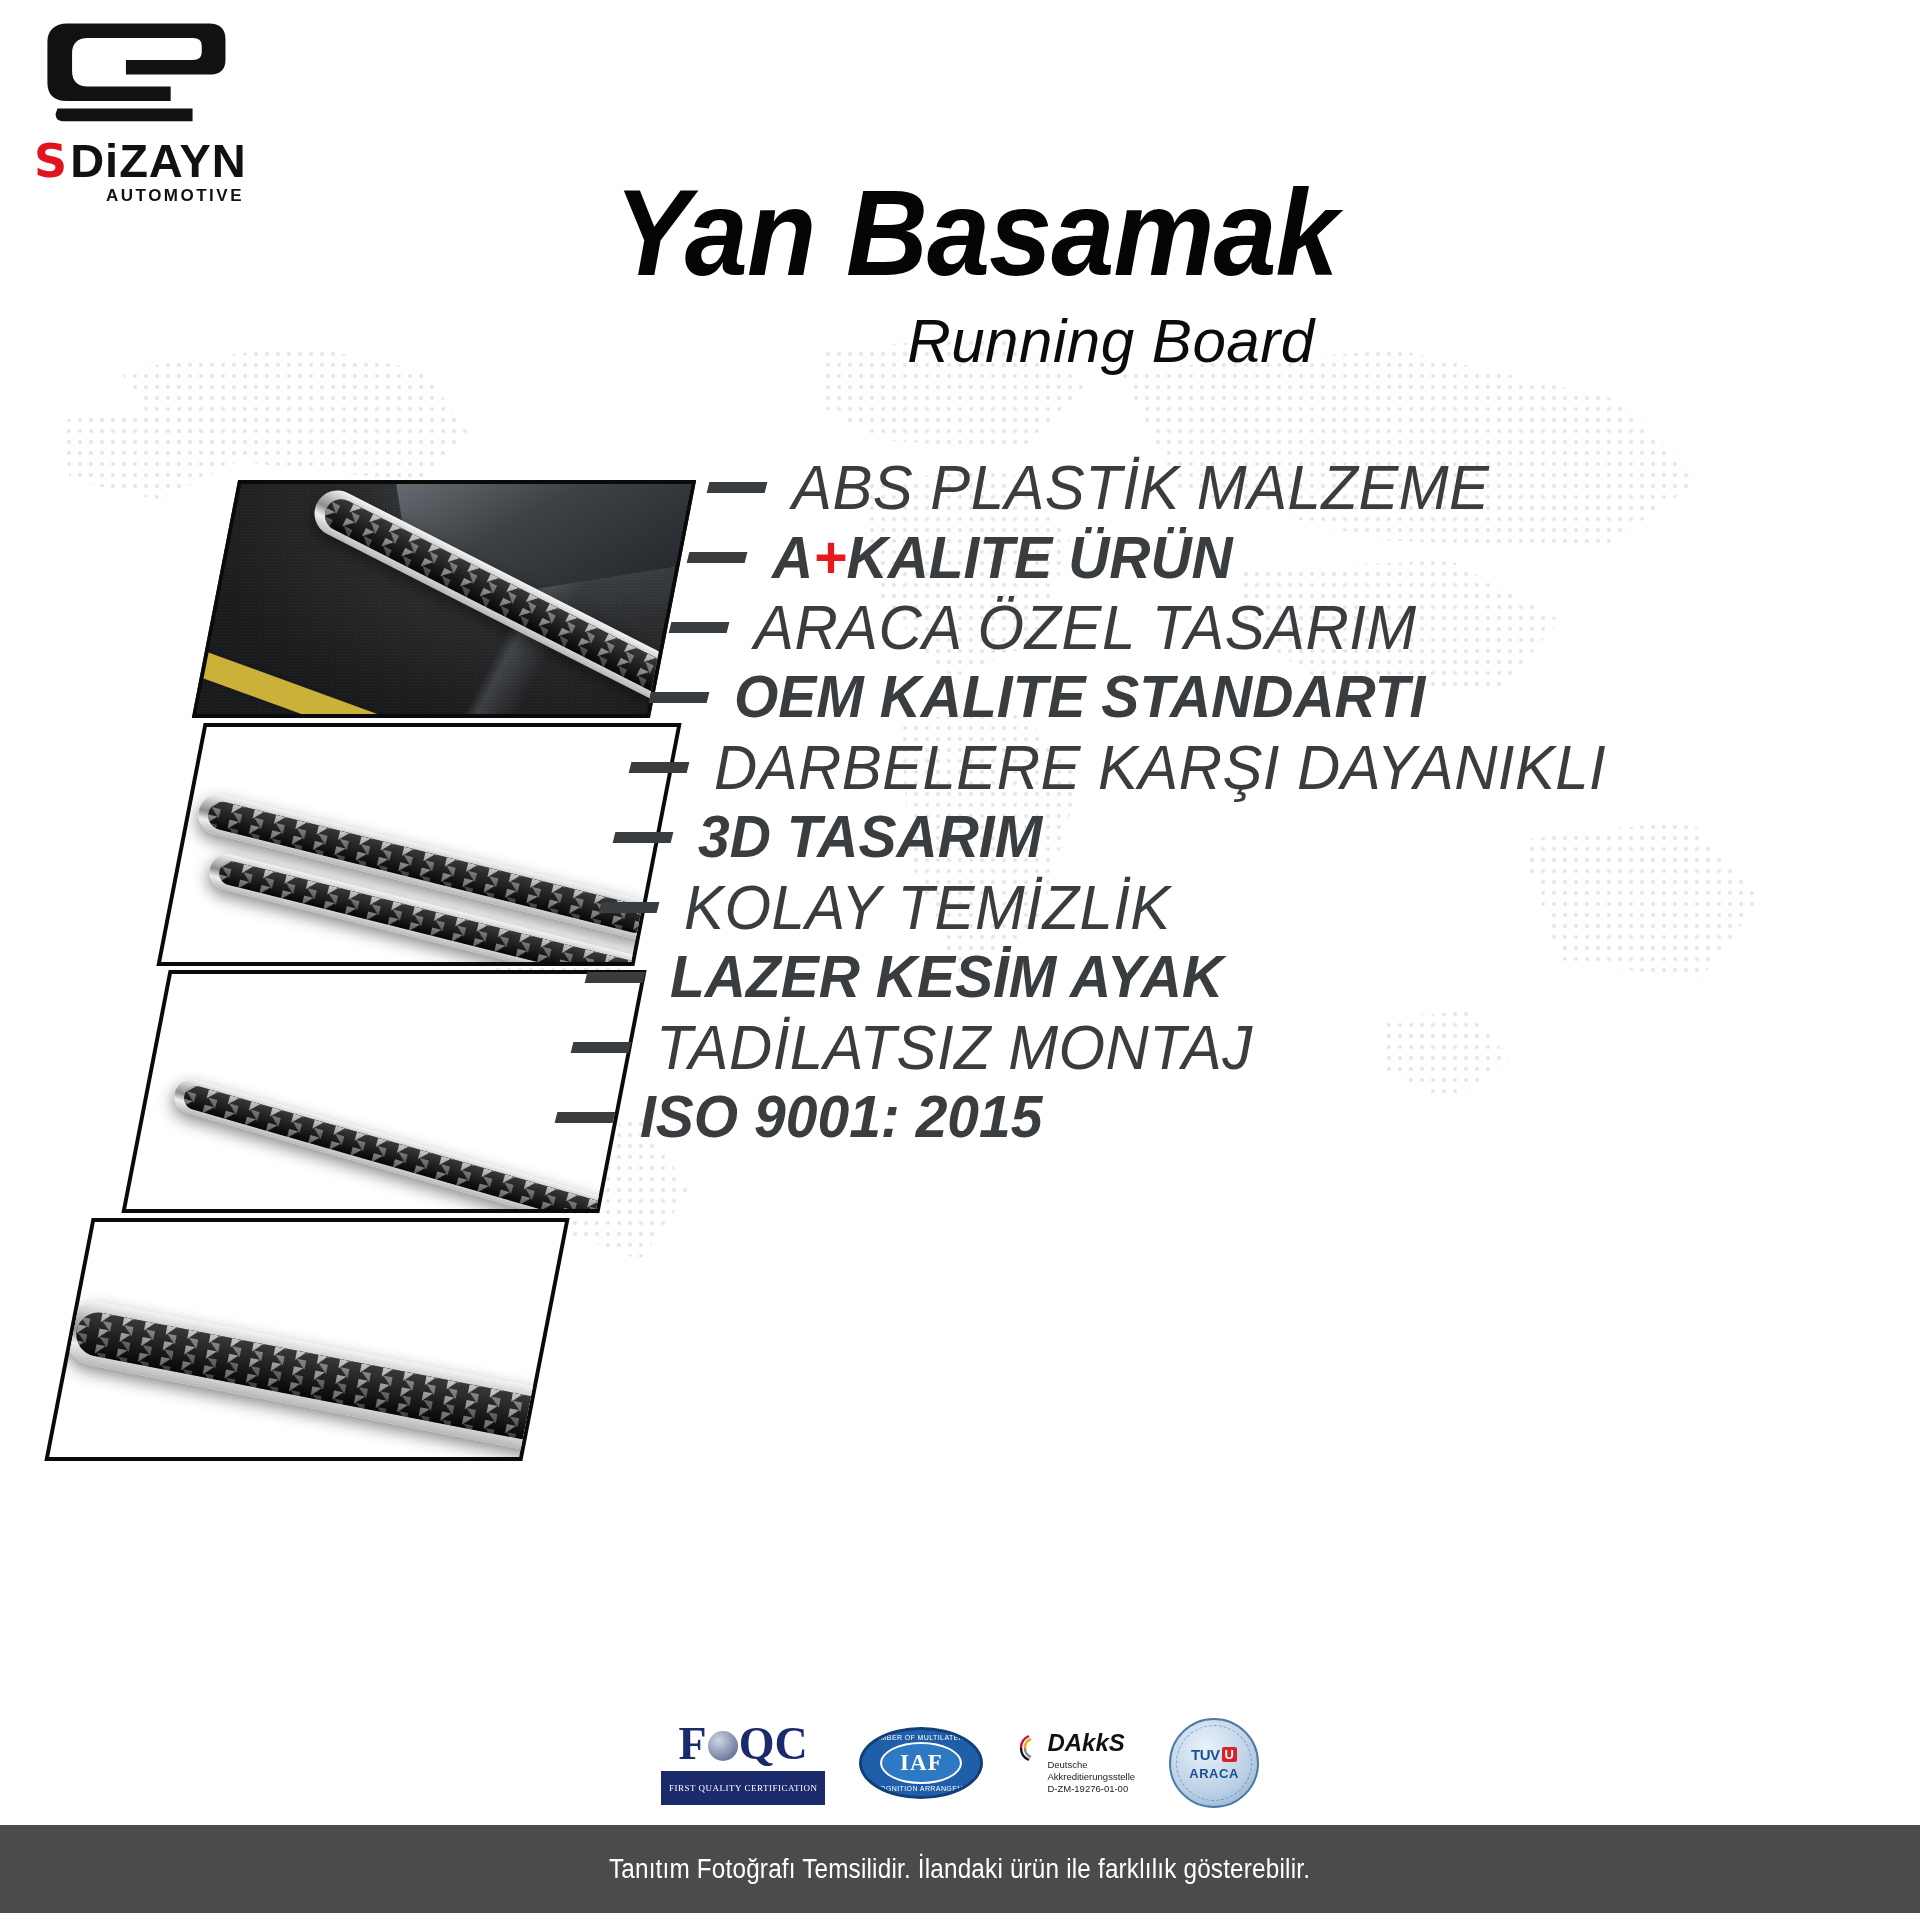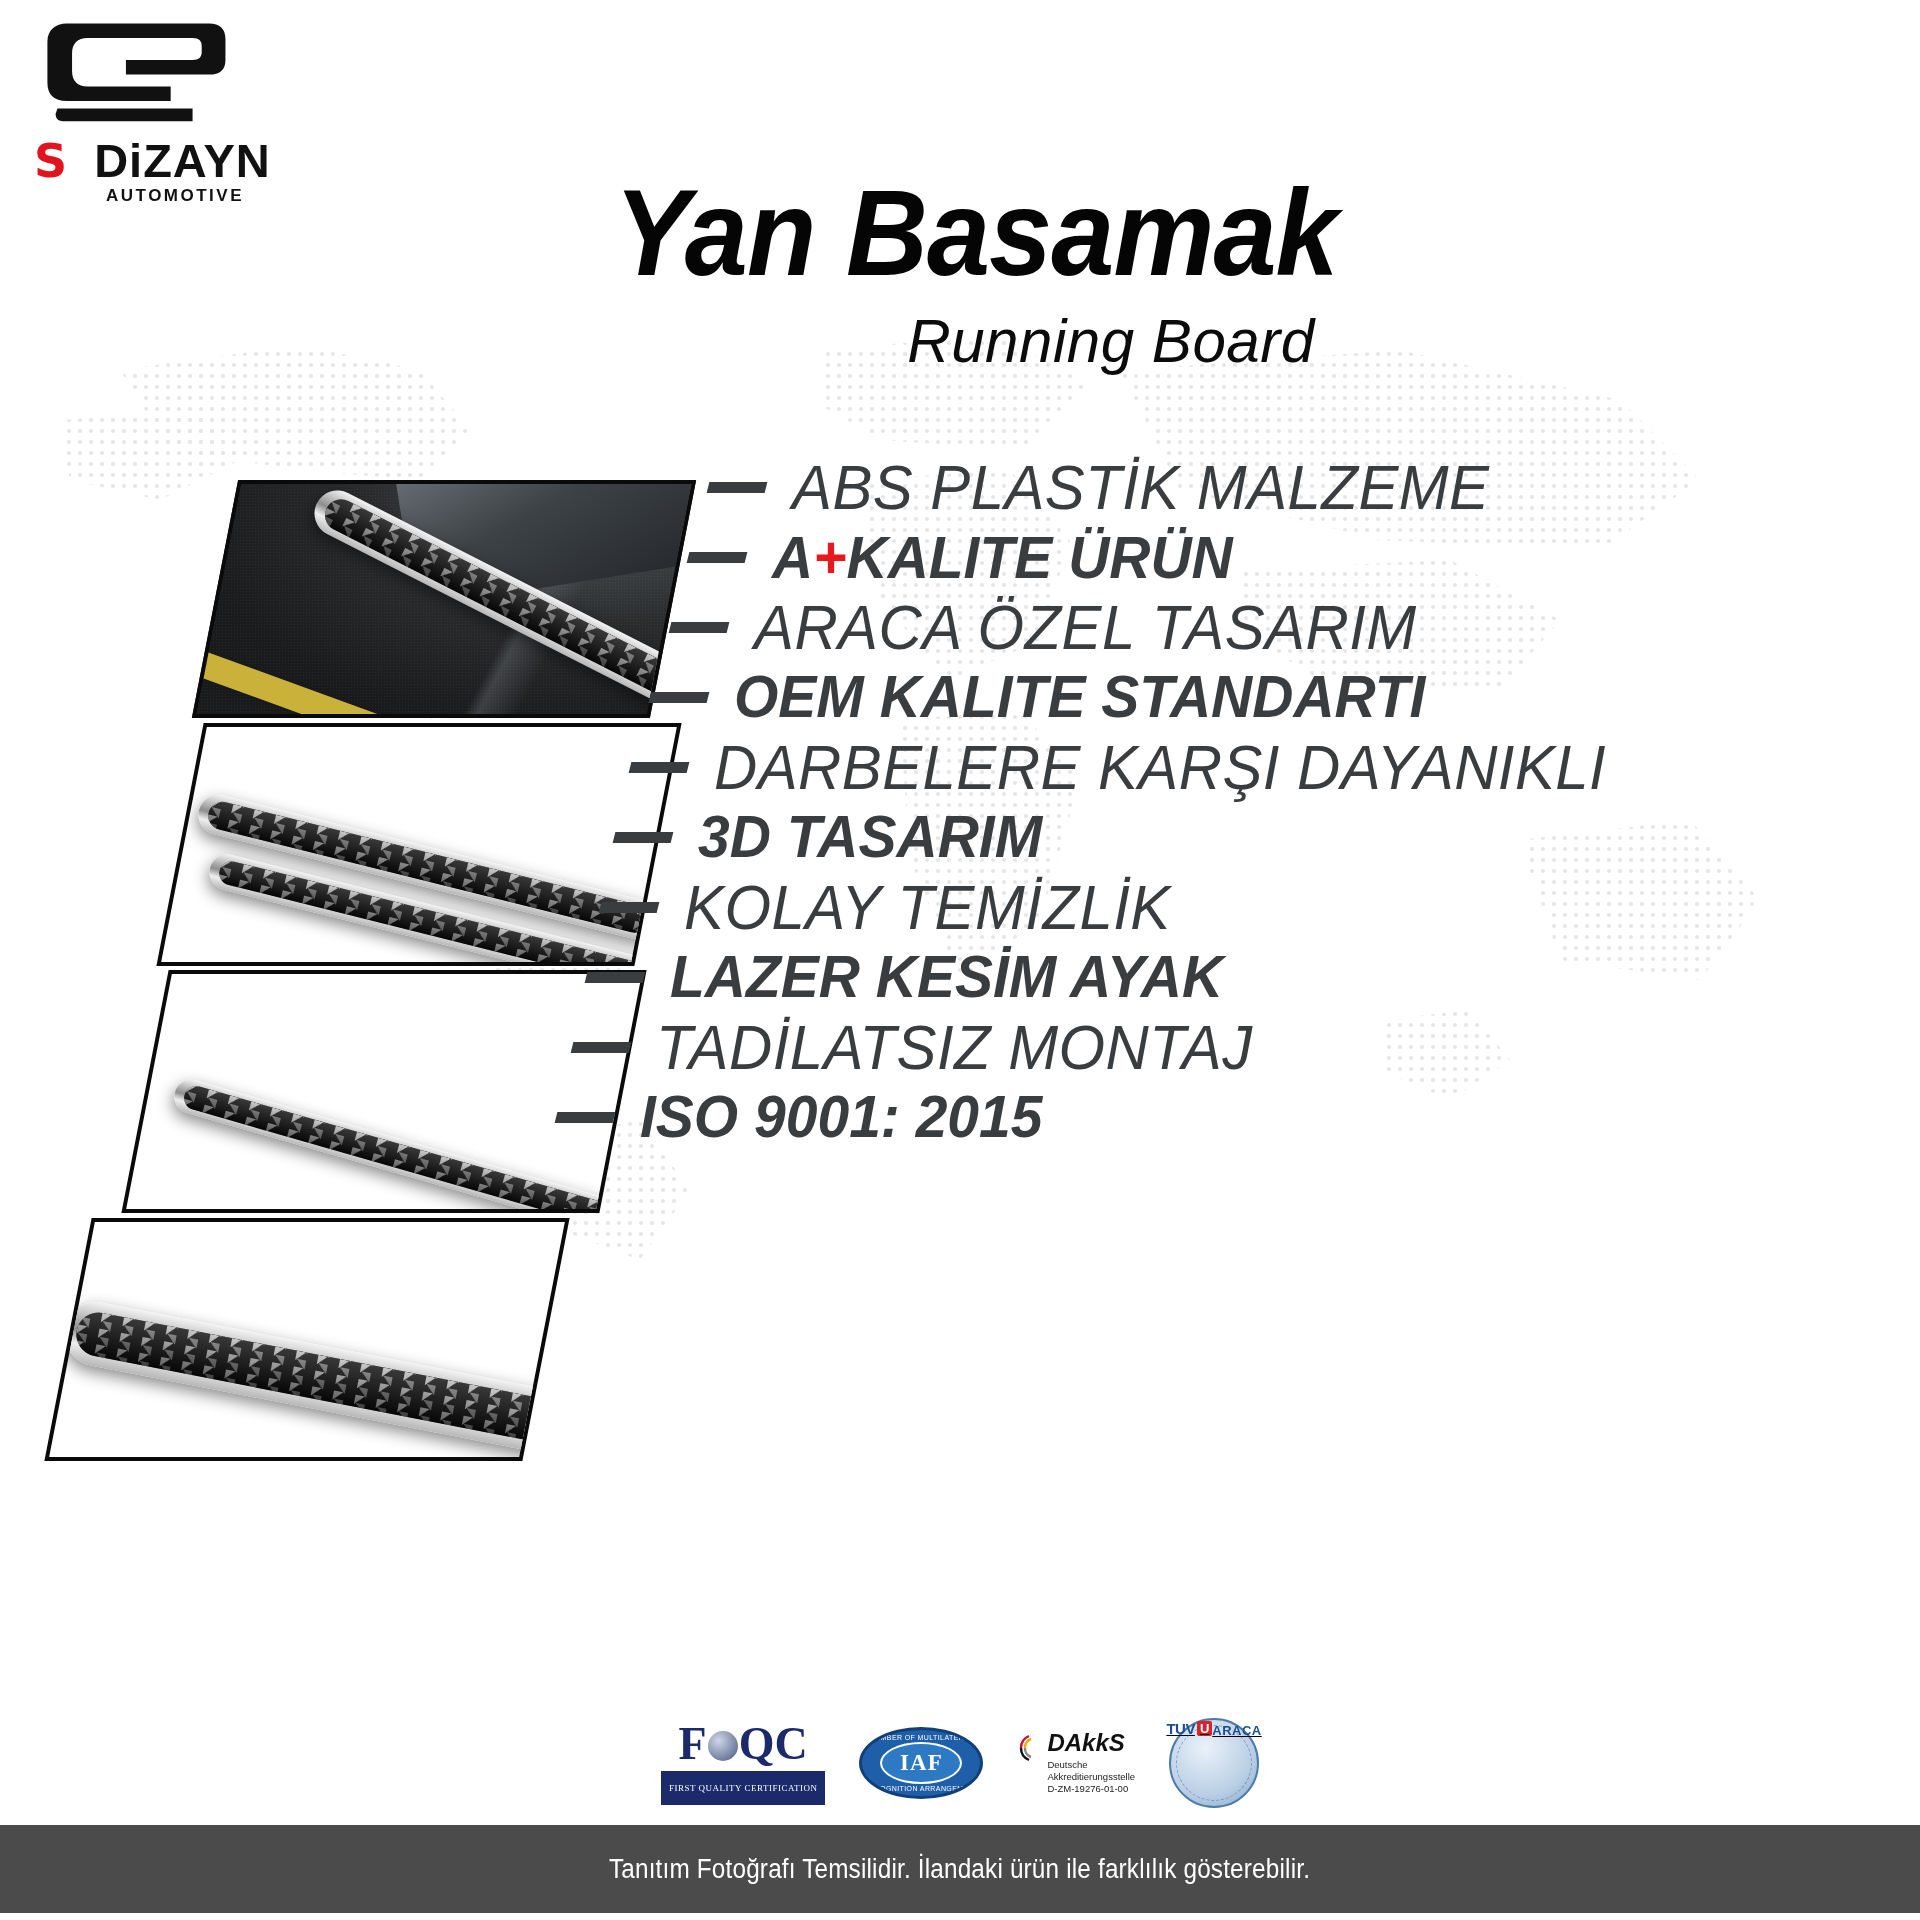--- a/index.html
+++ b/index.html
@@ -20,7 +20,7 @@
   .logo-mark{width:205px;height:105px;display:block;}
   .logo-word{display:flex;align-items:center;margin-top:14px;margin-left:6px;}
   .logo-s{font-weight:bold;font-size:46px;color:#e1131d;letter-spacing:-1px;line-height:1;font-family:"DejaVu Sans",sans-serif;}
-  .logo-dizayn{font-weight:bold;font-size:47px;color:#111;letter-spacing:1px;margin-left:28px;line-height:1;}
+  .logo-dizayn{font-weight:bold;font-size:47px;color:#111;letter-spacing:1px;margin-left:4px;line-height:1;}
   .logo-auto{font-size:17px;color:#111;letter-spacing:2.5px;font-weight:bold;margin-left:78px;margin-top:2px;}
 
   

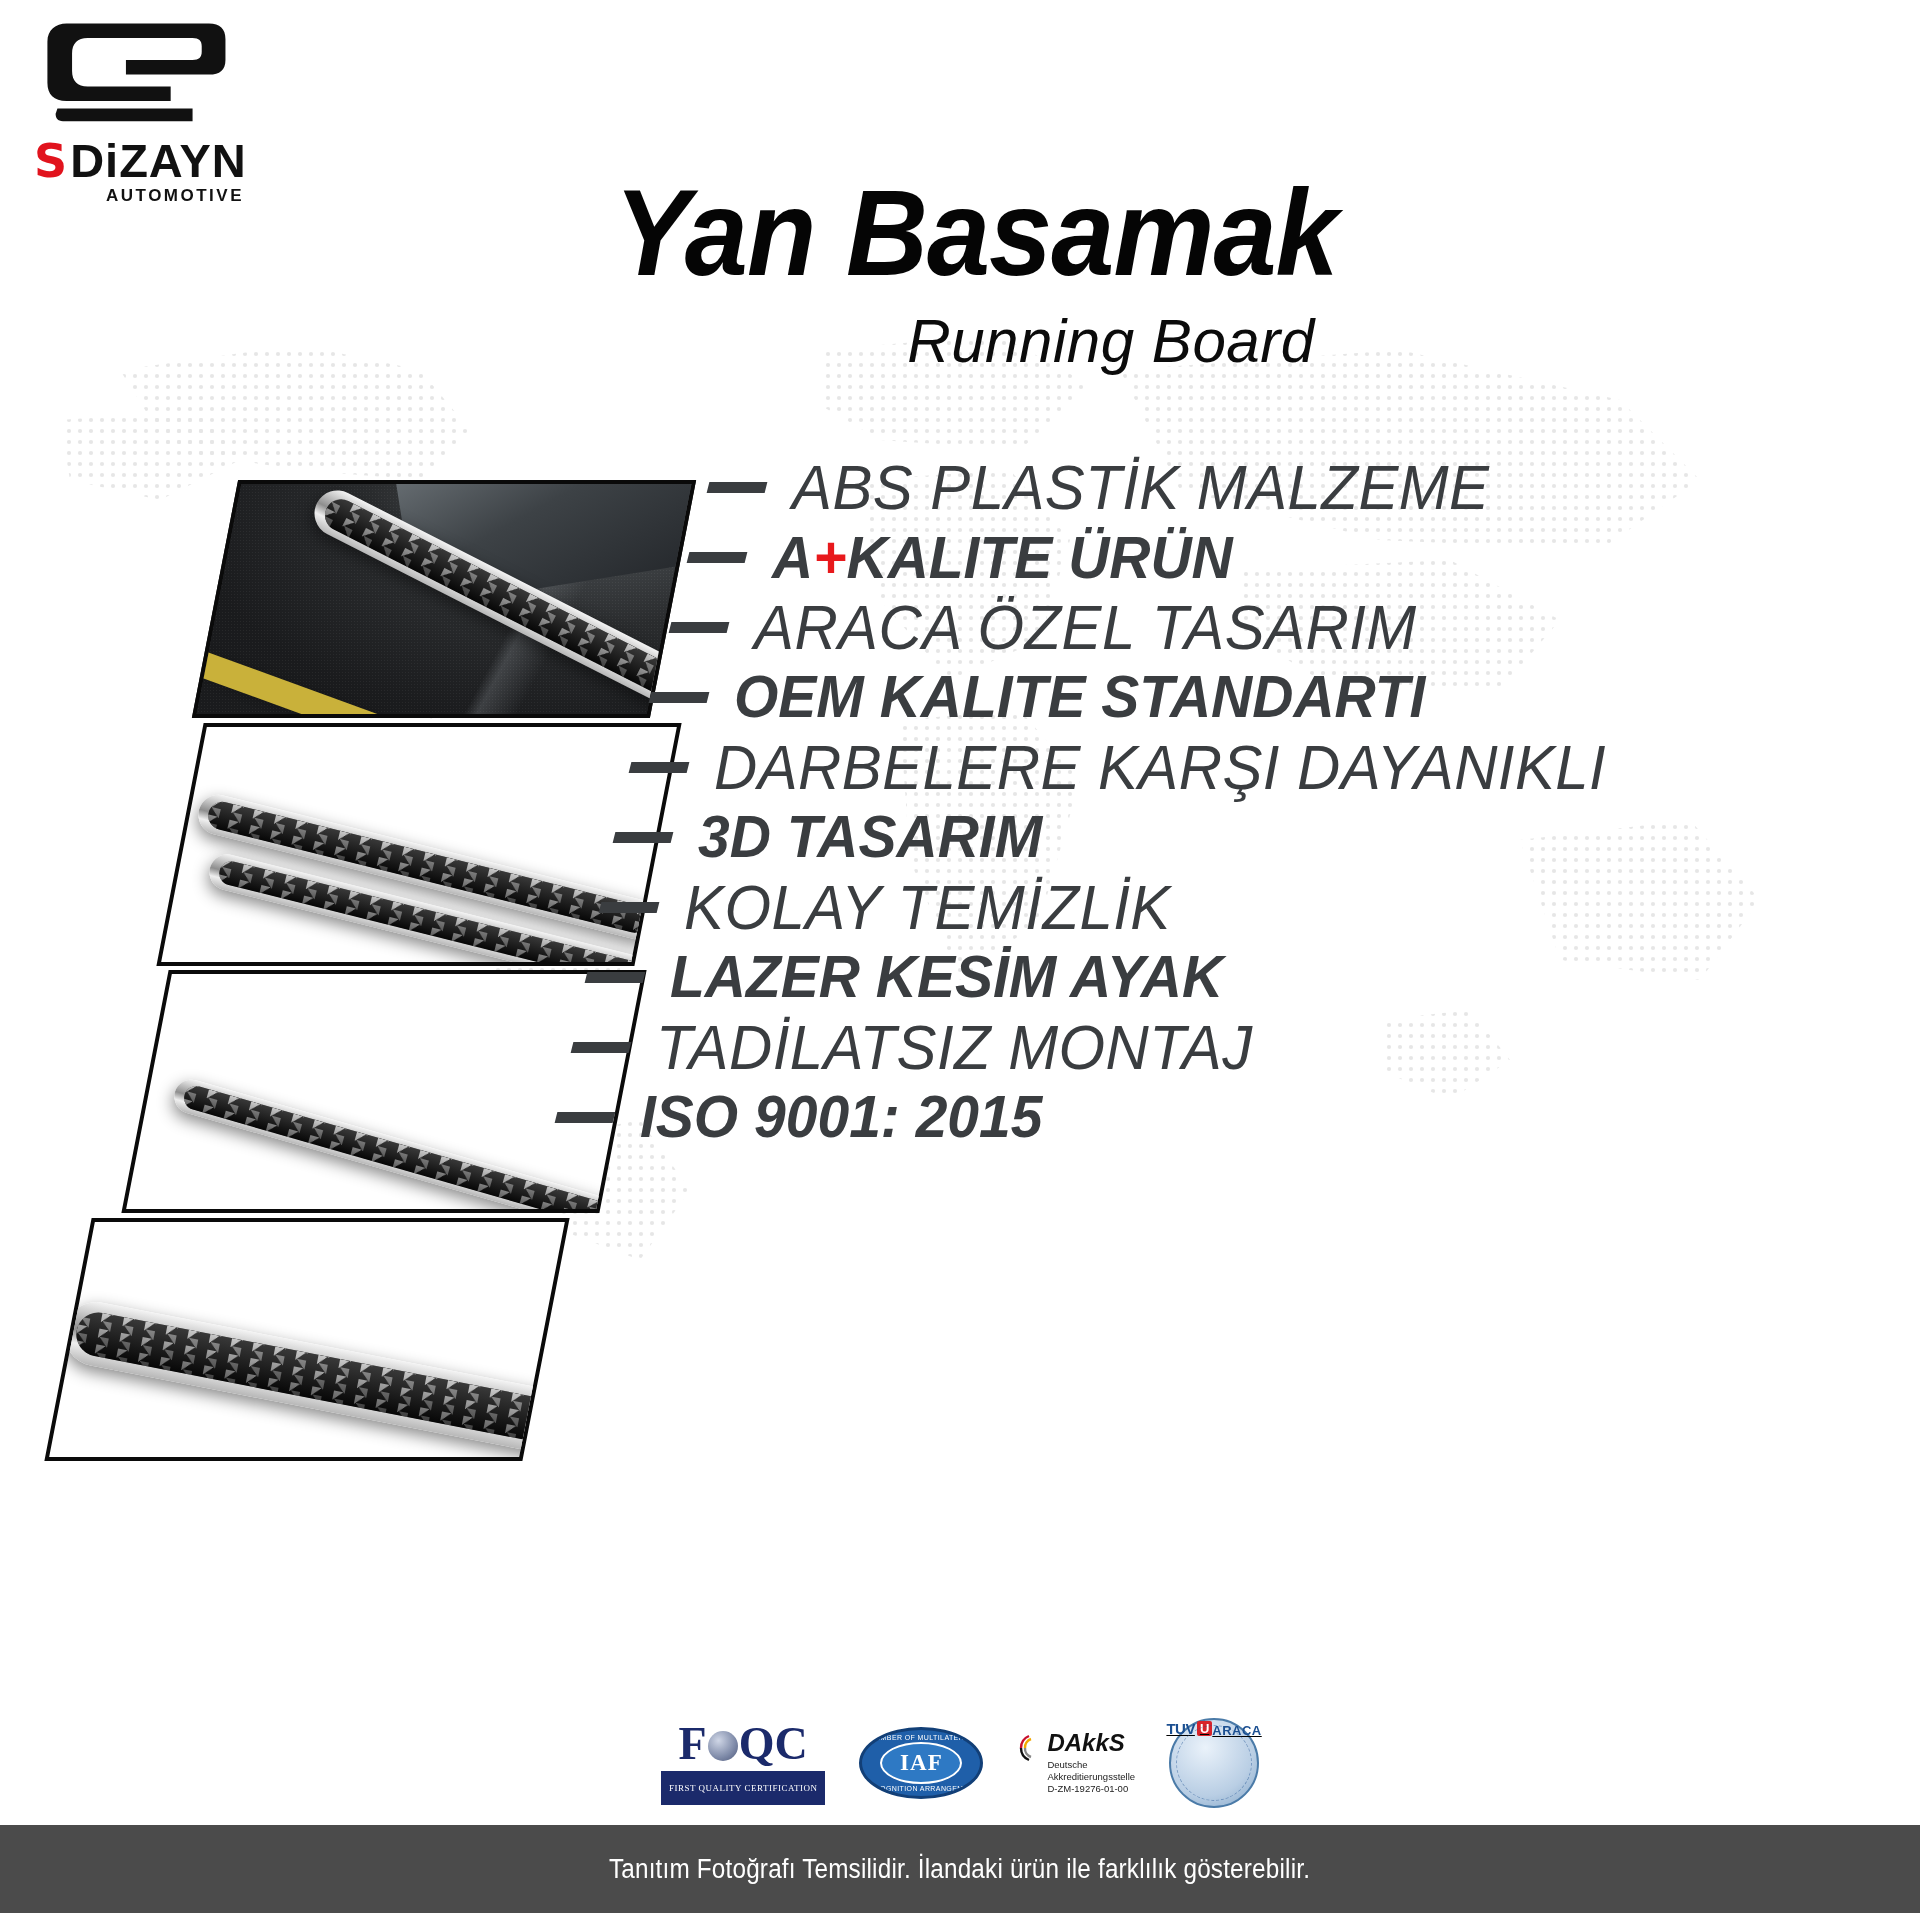--- a/index.html
+++ b/index.html
@@ -150,7 +150,7 @@
   .dakks-r{display:flex;flex-direction:column;}
   .dakks-name{font-weight:bold;font-size:24px;color:#111;line-height:1;font-family:"Liberation Sans",sans-serif;font-style:italic;}
   .dakks-sub{font-size:9.5px;color:#222;line-height:1.28;margin-top:4px;}
-  .tuv{width:86px;height:86px;border-radius:50%;background:radial-gradient(circle at 40% 32%,#eaf2fa,#b9cee4 62%,#7fa3c6);border:2px solid #4b7ba8;display:flex;flex-direction:row;align-items:flex-start;justify-content:center;position:relative;text-decoration:underline;}
+  .tuv{width:86px;height:86px;border-radius:50%;background:radial-gradient(circle at 40% 32%,#eaf2fa,#b9cee4 62%,#7fa3c6);border:2px solid #4b7ba8;display:flex;flex-direction:column;align-items:center;justify-content:center;position:relative;}
   .tuv-logo{display:flex;align-items:center;gap:2px;}
   .tuv-t{font-weight:bold;font-size:15px;color:#1b4f91;font-family:"Liberation Sans",sans-serif;letter-spacing:-.5px;}
   .tuv-u{background:#d8232a;color:#fff;font-weight:bold;font-size:13px;padding:0 3px;border-radius:2px;}

